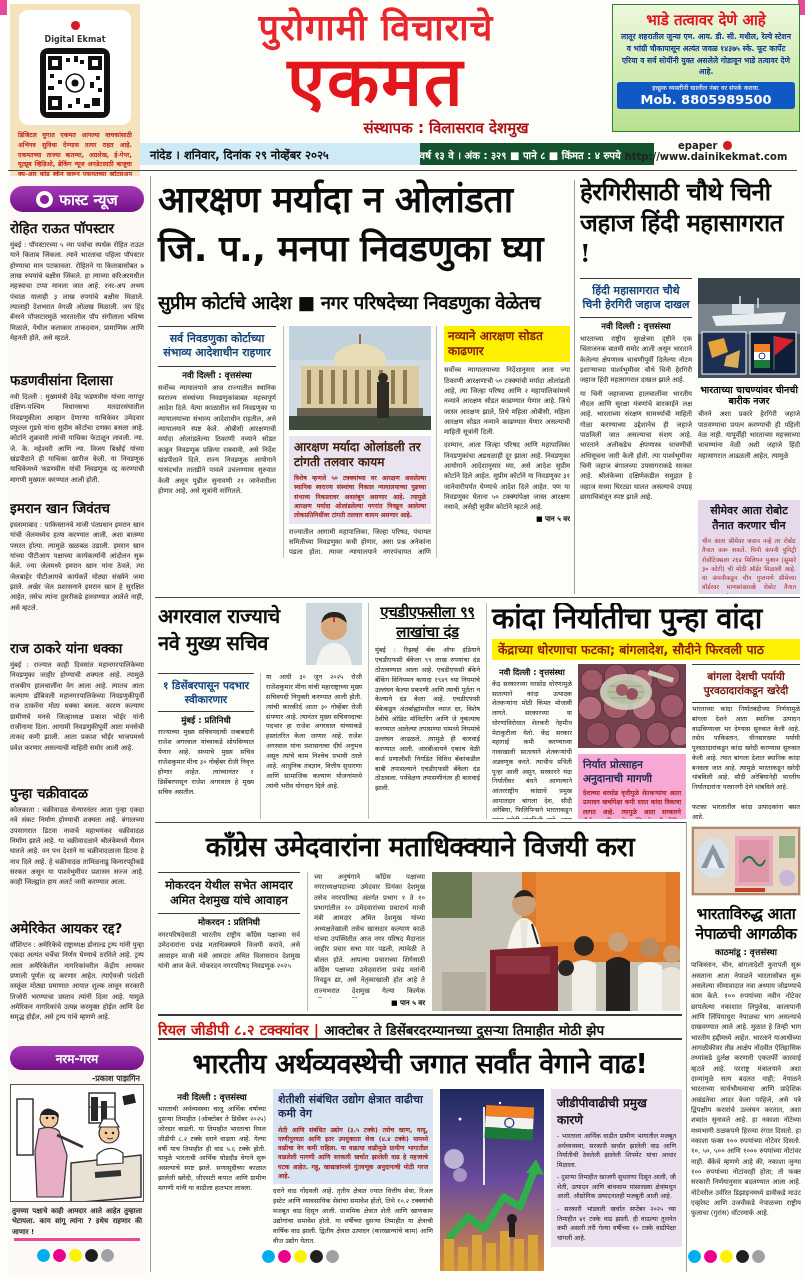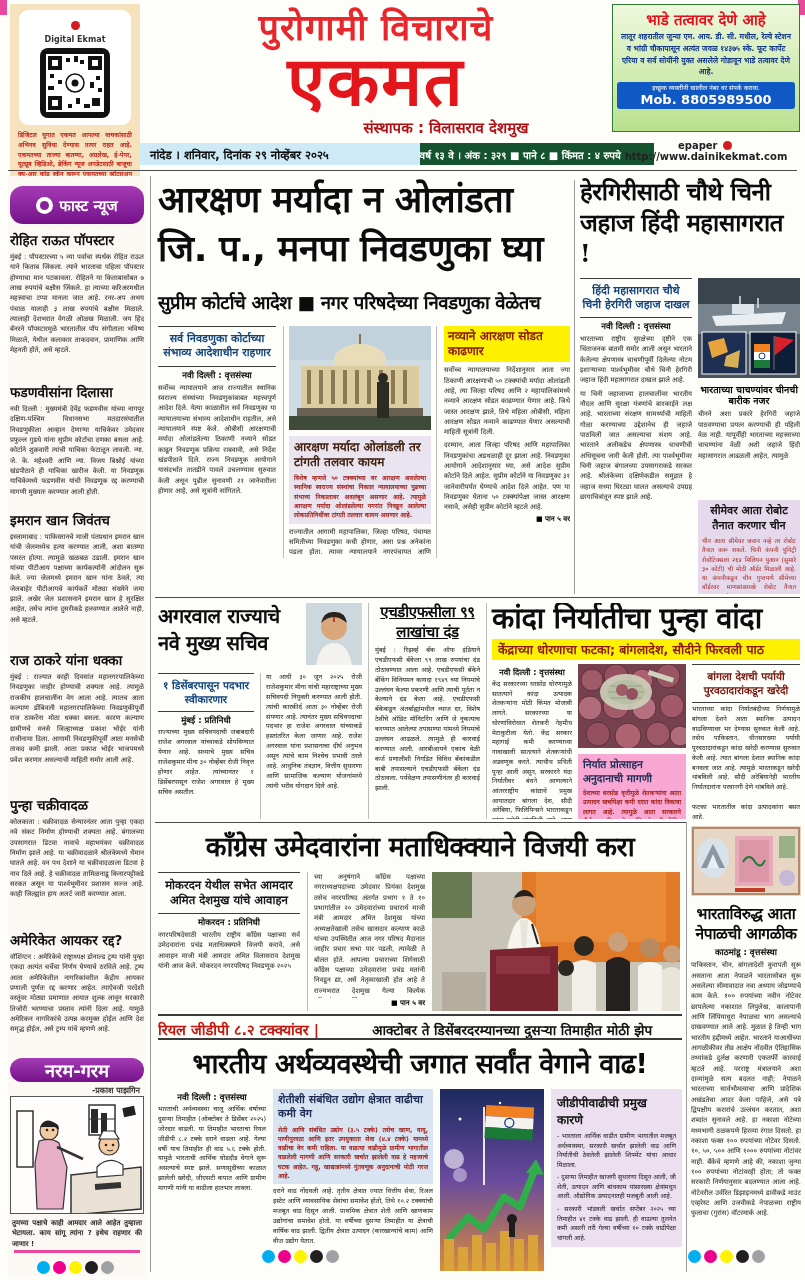--- a/index.html
+++ b/index.html
@@ -105,7 +105,7 @@
   <div class="vrule" style="left:150px;top:176px;height:1096px;"></div>
 
   <div class="abs" style="left:8px;top:176px;width:138px;height:1100px;background:#fcf8f3;padding:0 2px;">
-    <div class="purple-pill" style="height:38px;margin-top:10px;font-size:15px;">
+    <div class="purple-pill" style="height:26px;margin-top:10px;font-size:15px;">
       <span style="width:17px;height:17px;border-radius:50%;background:#fff;display:inline-flex;align-items:center;justify-content:center;">
         <span style="width:9px;height:9px;border-radius:50%;background:#8a1f9c;"></span>
       </span>

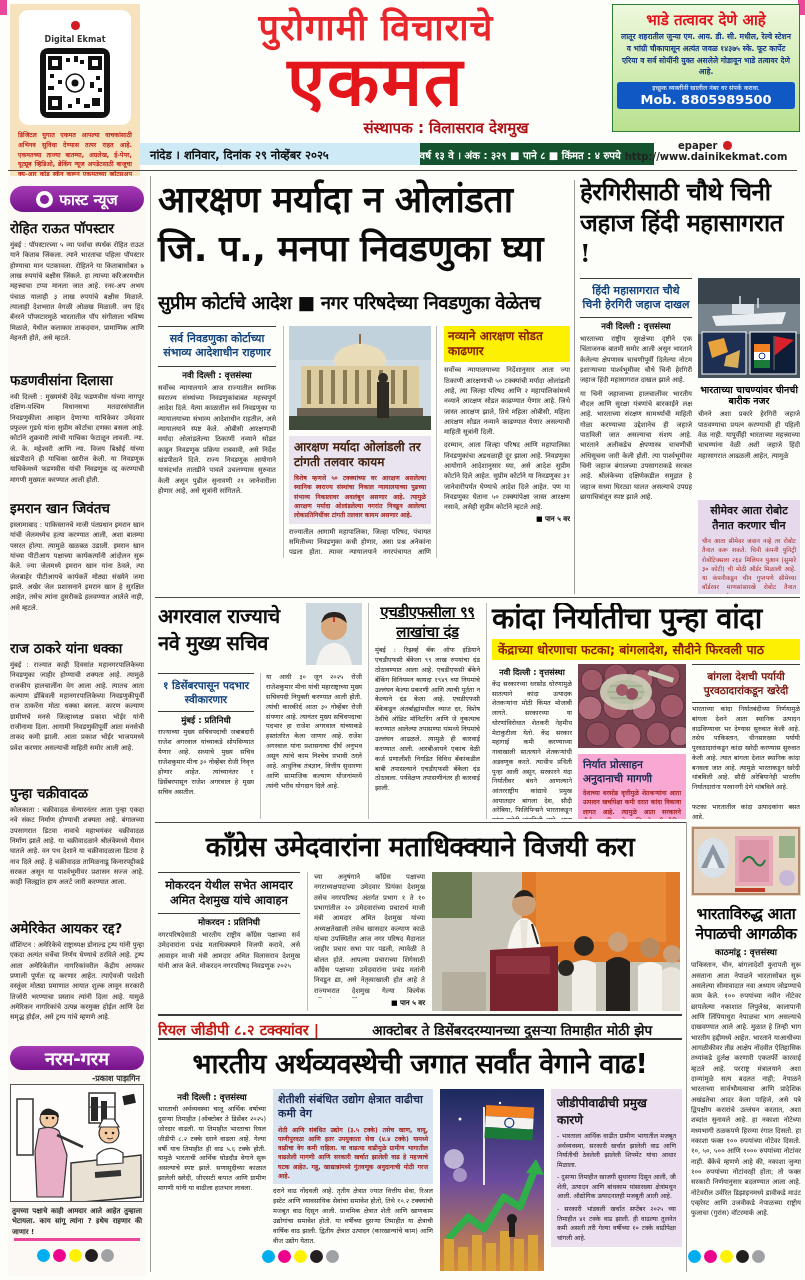--- a/index.html
+++ b/index.html
@@ -407,7 +407,7 @@
 
   <div class="abs" style="left:158px;top:1014px;width:524px;height:26px;border-top:2px solid #3a3a3a;border-bottom:2px solid #3a3a3a;padding-top:3px;white-space:nowrap;overflow:hidden;">
     <span style="font-size:14.5px;font-weight:bold;color:#c51811;margin-top:36px;">रियल जीडीपी ८.२ टक्क्यांवर |</span>
-    <span style="font-size:13.5px;font-weight:bold;color:#111;margin-left:48px;">आक्टोबर ते डिसेंबरदरम्यानच्या दुसऱ्या तिमाहीत मोठी झेप</span>
+    <span style="font-size:13.5px;font-weight:bold;color:#111;">आक्टोबर ते डिसेंबरदरम्यानच्या दुसऱ्या तिमाहीत मोठी झेप</span>
   </div>
 
   <div class="abs" style="left:158px;top:1044px;width:524px;height:228px;overflow:hidden;">

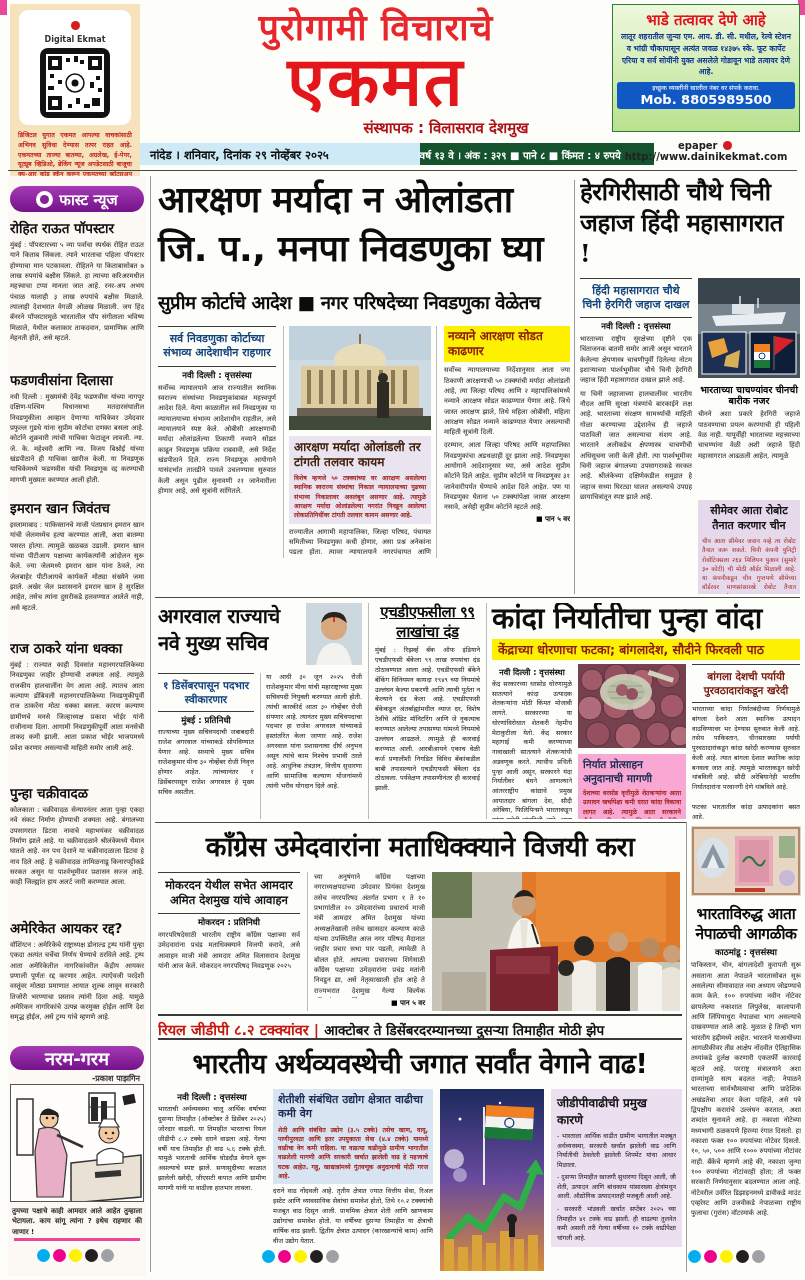--- a/index.html
+++ b/index.html
@@ -137,7 +137,7 @@
       <div class="bt">वॉशिंग्टन : अमेरिकेचे राष्ट्राध्यक्ष डोनाल्ड ट्रम्प यांनी पुन्हा एकदा अत्यंत चर्चेचा निर्णय घेण्याचे ठरविले आहे. ट्रम्प आता अमेरिकेतील नागरिकांवरील केंद्रीय आयकर प्रणाली पूर्णतः रद्द करणार आहेत. त्याऐवजी परदेशी वस्तूंवर मोठ्या प्रमाणात आयात शुल्क लावून सरकारी तिजोरी भरण्याचा प्रस्ताव त्यांनी दिला आहे. यामुळे अमेरिकन नागरिकांचे उत्पन्न करमुक्त होईल आणि देश समृद्ध होईल, असे ट्रम्प यांचे म्हणणे आहे.</div>
     </div>
 
-    <div class="purple-pill" style="height:24px;margin-top:6px;font-size:18px;">
+    <div class="purple-pill" style="height:24px;margin-top:6px;font-size:12px;">
       <span>नरम-गरम</span>
     </div>
     <div style="text-align:right;font-size:8px;font-weight:bold;color:#333;padding:2px 4px 1px;">-प्रकाश पाझगिन</div>

